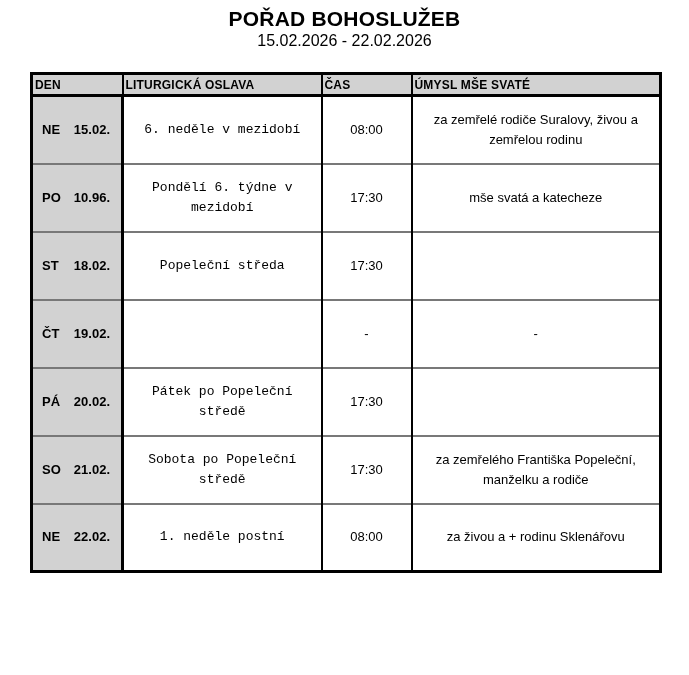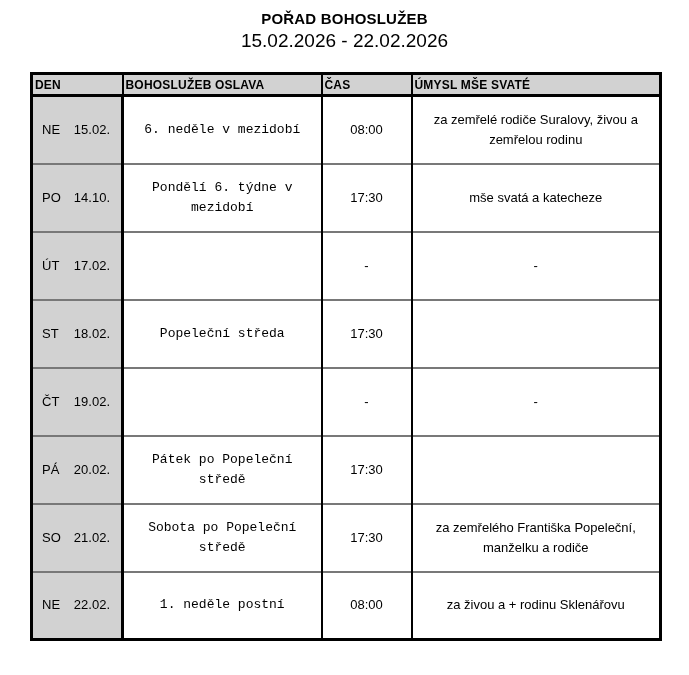--- a/index.html
+++ b/index.html
@@ -23,7 +23,7 @@
     padding-top: 9px;
   }
   .title-bold {
-    font-size: 15px;
+    font-size: 21px;
     font-weight: bold;
     line-height: 20px;
     letter-spacing: 0.2px;

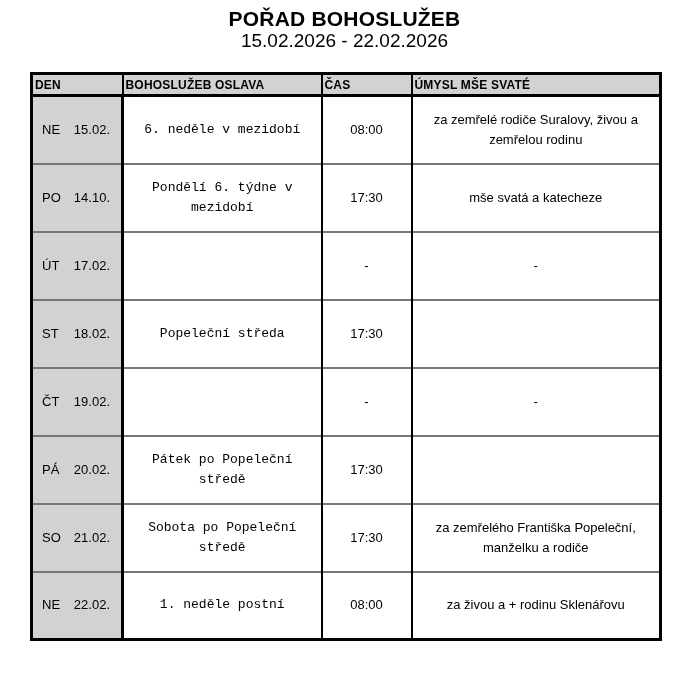--- a/index.html
+++ b/index.html
@@ -29,7 +29,7 @@
     letter-spacing: 0.2px;
   }
   .date-range {
-    font-size: 19px;
+    font-size: 16px;
     font-weight: normal;
     line-height: 21px;
     margin-top: 1px;

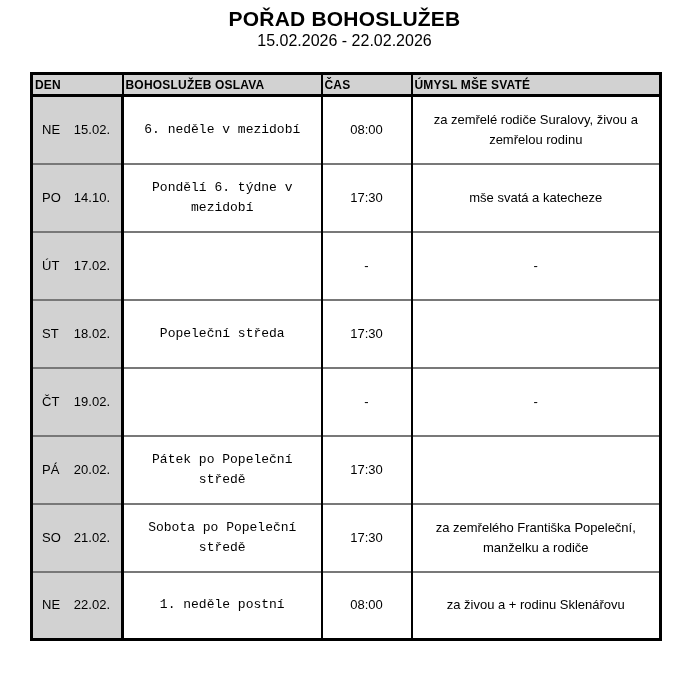--- a/index.html
+++ b/index.html
@@ -98,7 +98,7 @@
     <thead>
       <tr>
         <th>DEN</th>
-        <th>BOHOSLUŽEB OSLAVA</th>
+        <th>LITURGICKÁ OSLAVA</th>
         <th>ČAS</th>
         <th>ÚMYSL MŠE SVATÉ</th>
       </tr>

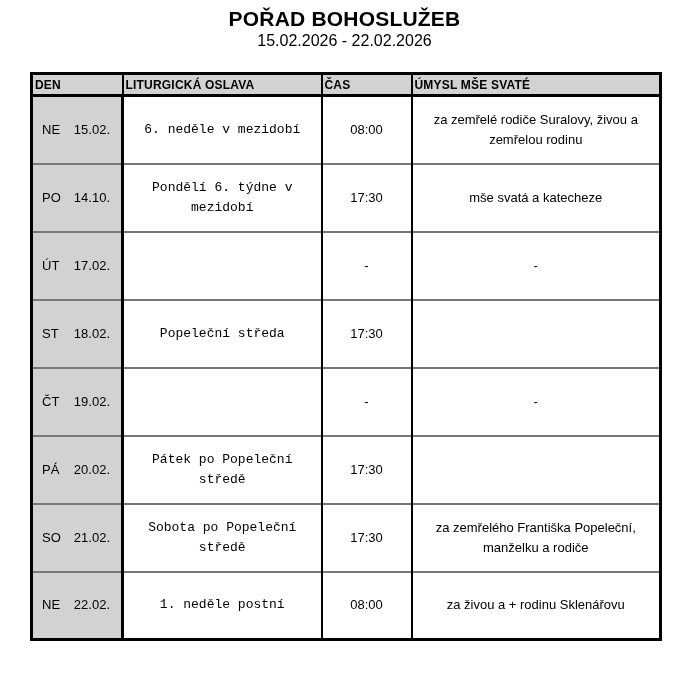--- a/index.html
+++ b/index.html
@@ -66,7 +66,7 @@
   table.schedule tbody tr { height: 68px; }
   td.den-cell {
     background: var(--header_bg);
-    font-weight: normal;
+    font-weight: bold;
     border-right: 3px solid var(--border_dark);
     padding: 2px 0;
   }

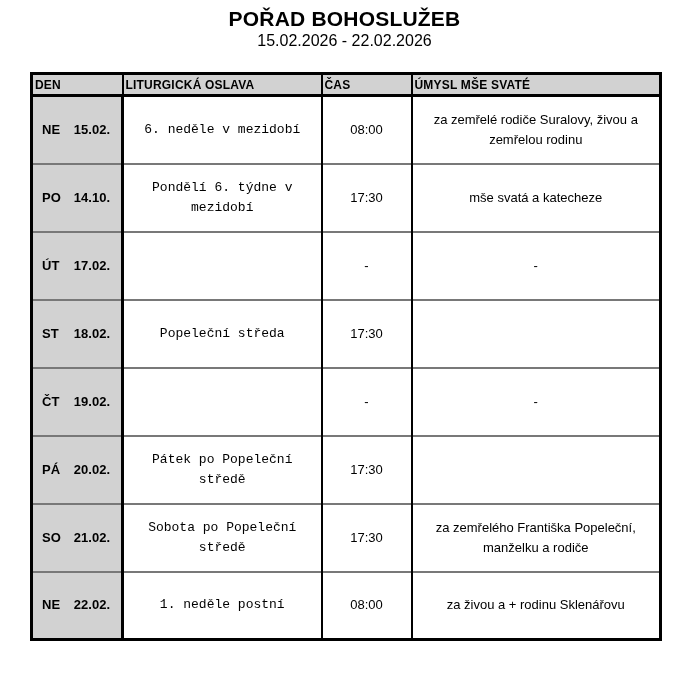--- a/index.html
+++ b/index.html
@@ -120,7 +120,7 @@
         <td class="den-cell">
           <div class="den-flex">
             <span>PO</span>
-            <span>14.10.</span>
+            <span>10.96.</span>
           </div>
         </td>
         <td class="lit-cell">Pondělí 6. týdne v

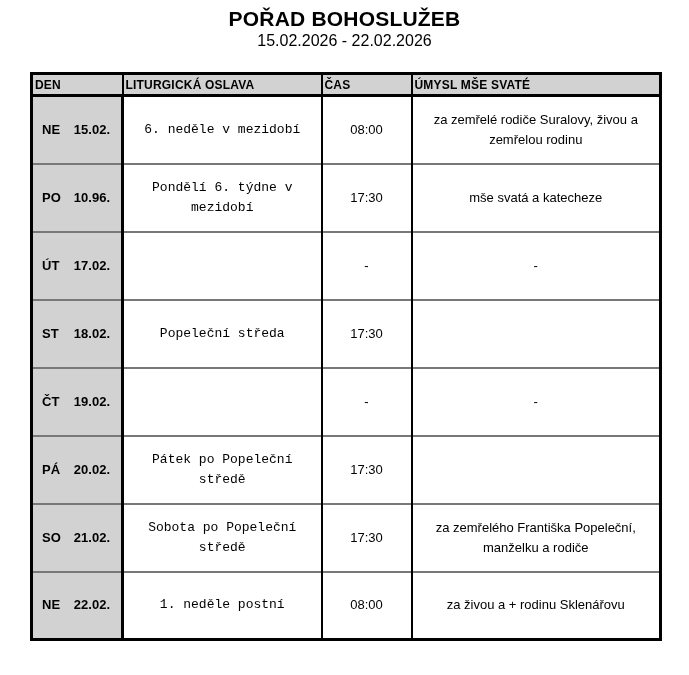--- a/index.html
+++ b/index.html
@@ -131,17 +131,6 @@
       <tr>
         <td class="den-cell">
           <div class="den-flex">
-            <span>ÚT</span>
-            <span>17.02.</span>
-          </div>
-        </td>
-        <td class="lit-cell"></td>
-        <td class="cas-cell">-</td>
-        <td class="umysl-cell">-</td>
-      </tr>
-      <tr>
-        <td class="den-cell">
-          <div class="den-flex">
             <span>ST</span>
             <span>18.02.</span>
           </div>

